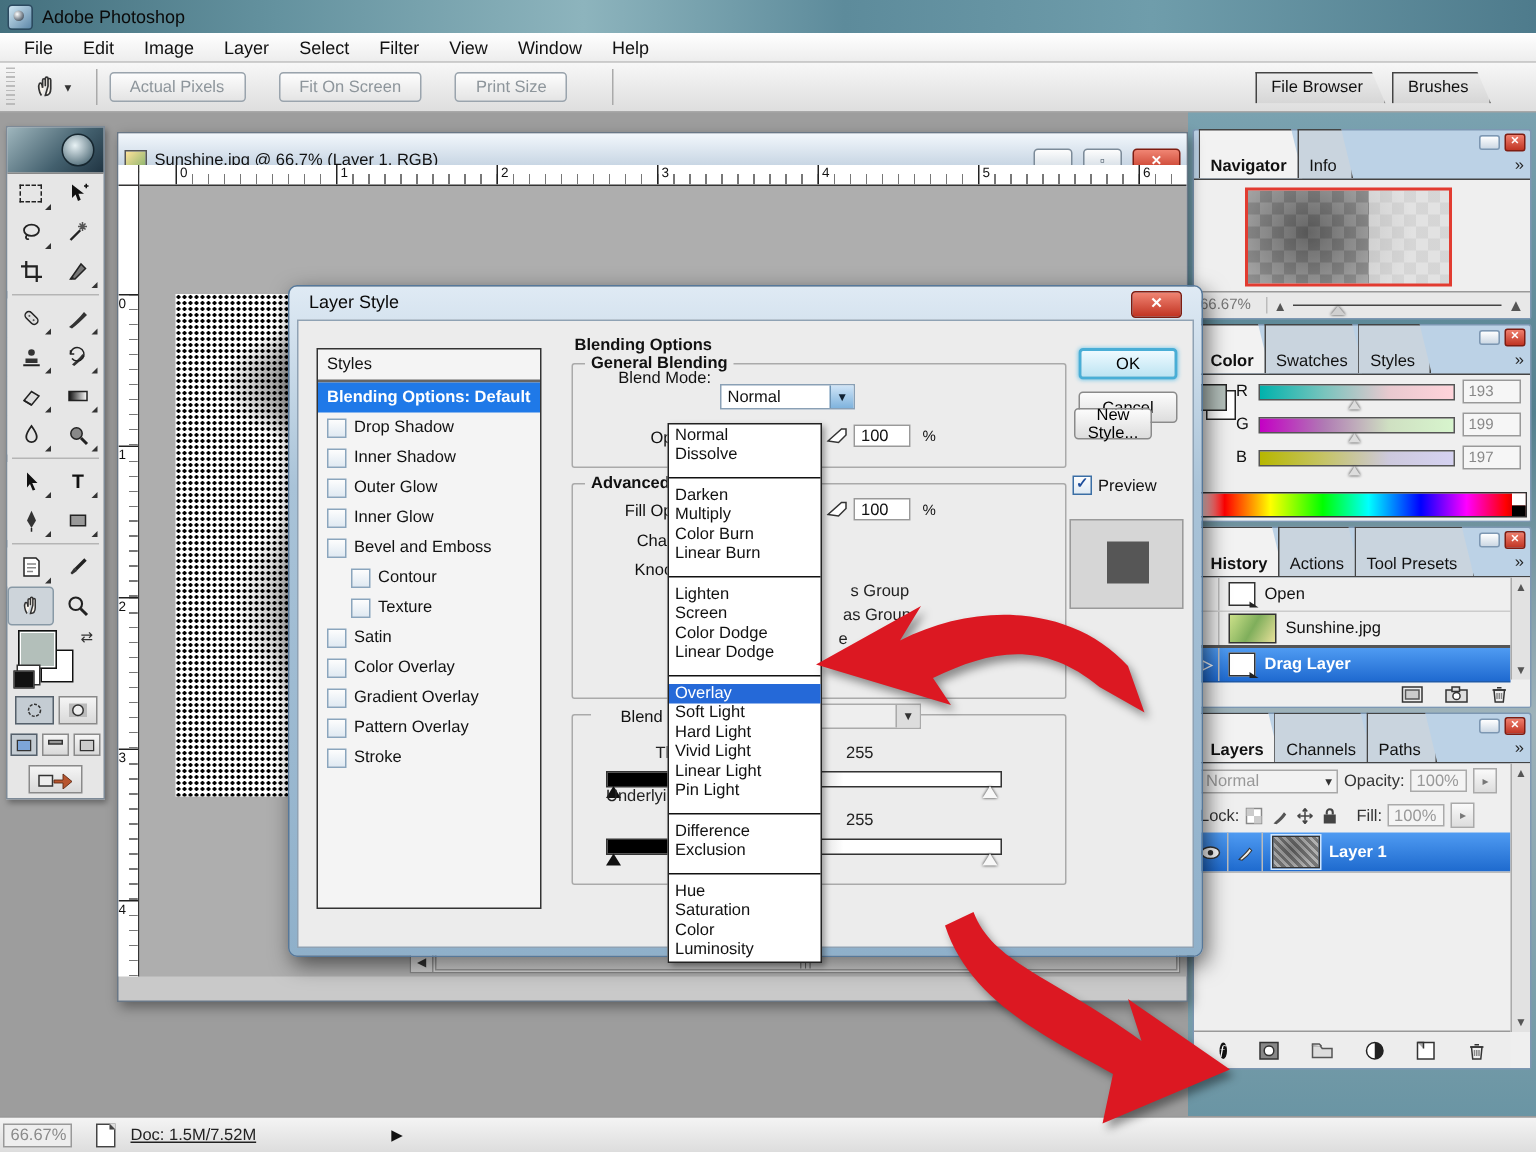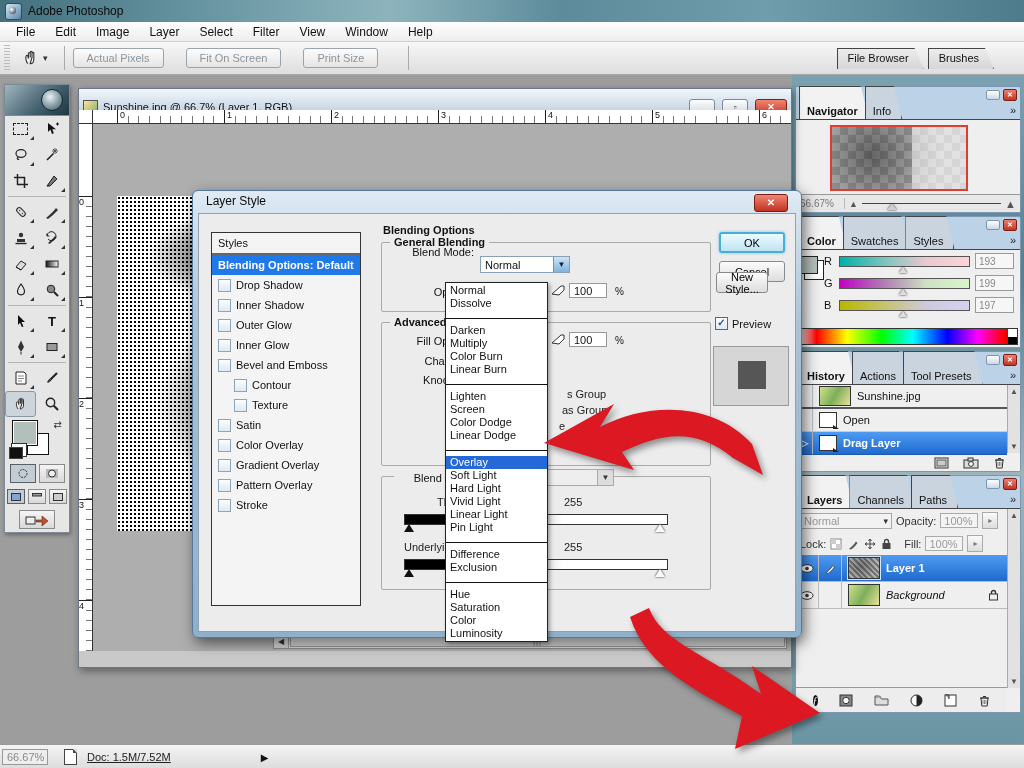--- a/index.html
+++ b/index.html
@@ -591,15 +591,15 @@
             <span>▲</span>
             <span>▼</span>
           </div>
+        <div class="hist-row" style="margin-right:13px">
+          <span class="hist-src"></span>
+          <span class="hist-icon"></span>
+          <span>Open</span>
+        </div>
         <div class="hist-row" style="border-bottom:2px solid #555;margin-right:13px">
           <span class="hist-src"></span>
           <span class="hist-thumb"></span>
           <span>Sunshine.jpg</span>
-        </div>
-        <div class="hist-row" style="margin-right:13px">
-          <span class="hist-src"></span>
-          <span class="hist-icon"></span>
-          <span>Open</span>
         </div>
         <div class="hist-row selected" style="margin-right:13px">
           <span class="hist-src" style="color:#fff">▷</span>

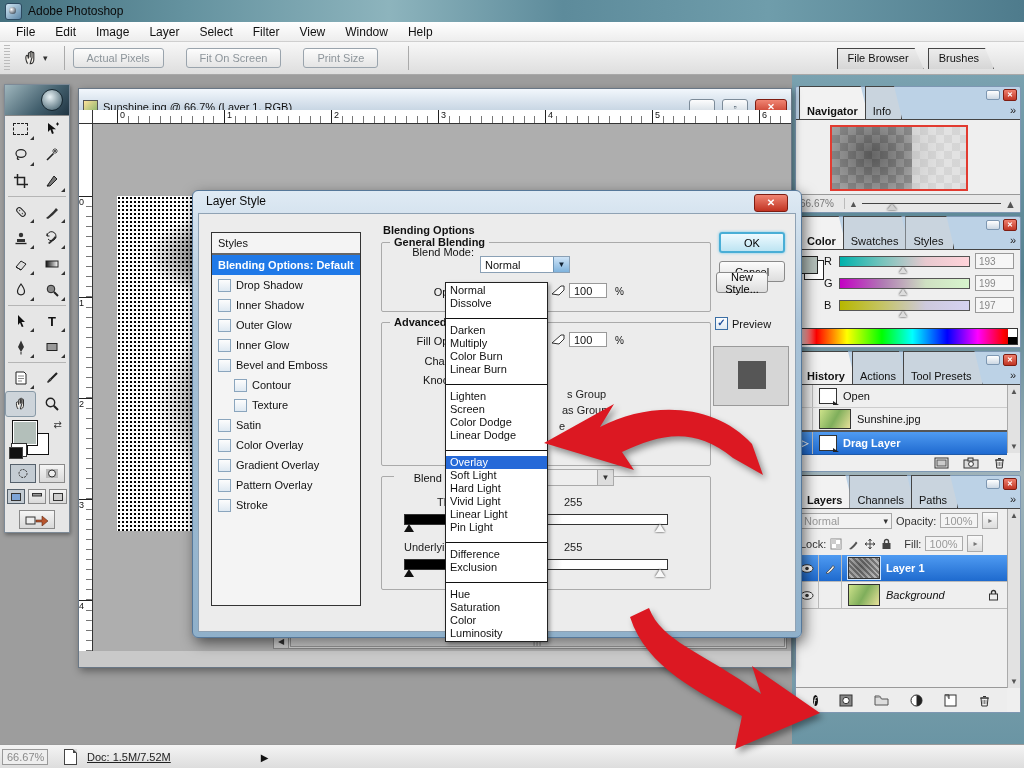--- a/index.html
+++ b/index.html
@@ -847,7 +847,7 @@
       <div class="slider255" style="left:205px;top:300px;width:262px;"></div>
       <span class="tri black" style="left:205px;top:310px;"></span>
       <span class="tri white" style="left:456px;top:310px;"></span>
-      <span class="fragment" style="left:205px;top:327px;">Underlyi</span>
+      <span class="fragment" style="left:205px;top:311px;">Underlyi</span>
       <span class="fragment" style="left:365px;top:327px;">255</span>
       <div class="slider255" style="left:205px;top:345px;width:262px;"></div>
       <span class="tri black" style="left:205px;top:355px;"></span>

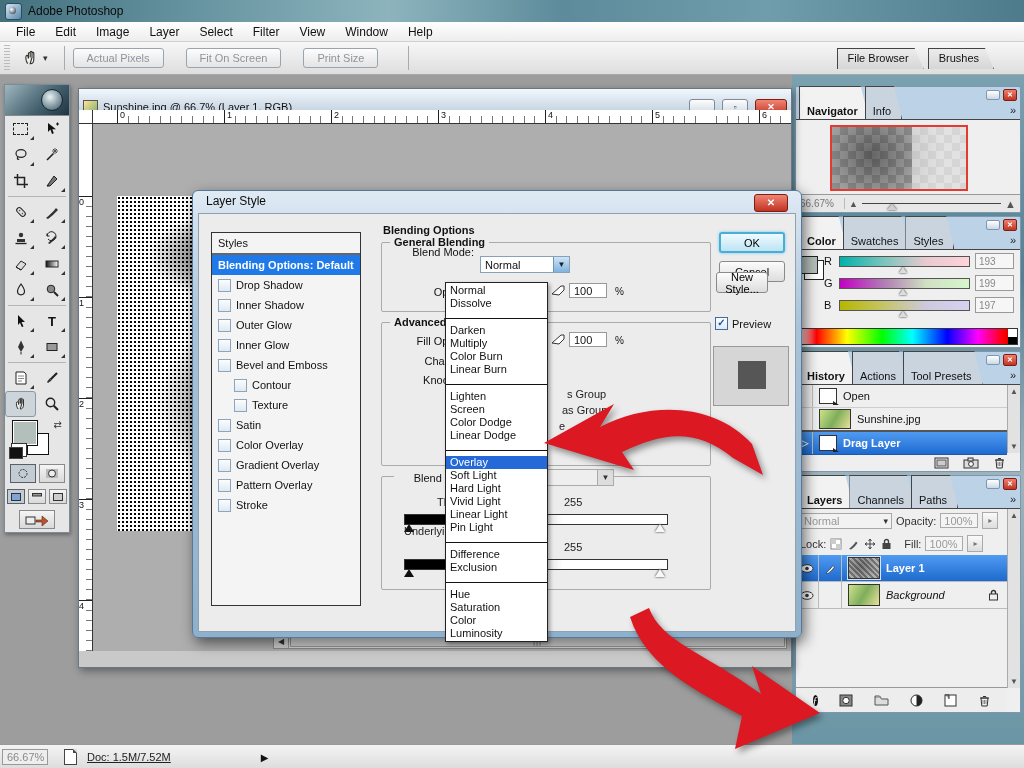--- a/index.html
+++ b/index.html
@@ -687,21 +687,6 @@
           <span class="layer-thumb thumb-gray"></span>
           <span>Layer 1</span>
         </div>
-        <div class="layer-row" style="margin-right:13px">
-          <span class="col">
-              <svg width="14" height="9" viewBox="0 0 14 9">
-                <ellipse cx="7" cy="4.5" rx="6" ry="3.8" fill="#fff" stroke="#333"></ellipse>
-                <circle cx="7" cy="4.5" r="1.8" fill="#333"></circle>
-              </svg>
-            </span>
-          <span class="col"></span>
-          <span class="layer-thumb thumb-sun"></span>
-          <span class="bg-name" style="flex:1">Background</span>
-          <svg width="11" height="12" viewBox="0 0 11 12" style="margin-right:8px">
-              <rect x="1.5" y="5" width="8" height="6" fill="#eee" stroke="#333"></rect>
-              <path d="M3.5 5V3.5a2 2 0 0 1 4 0V5" fill="none" stroke="#333" stroke-width="1.4"></path>
-            </svg>
-        </div>
         <div id="layers-footer">
           <span><span class="fx-circle">ƒ</span></span>
           <svg width="14" height="13" viewBox="0 0 14 13">

